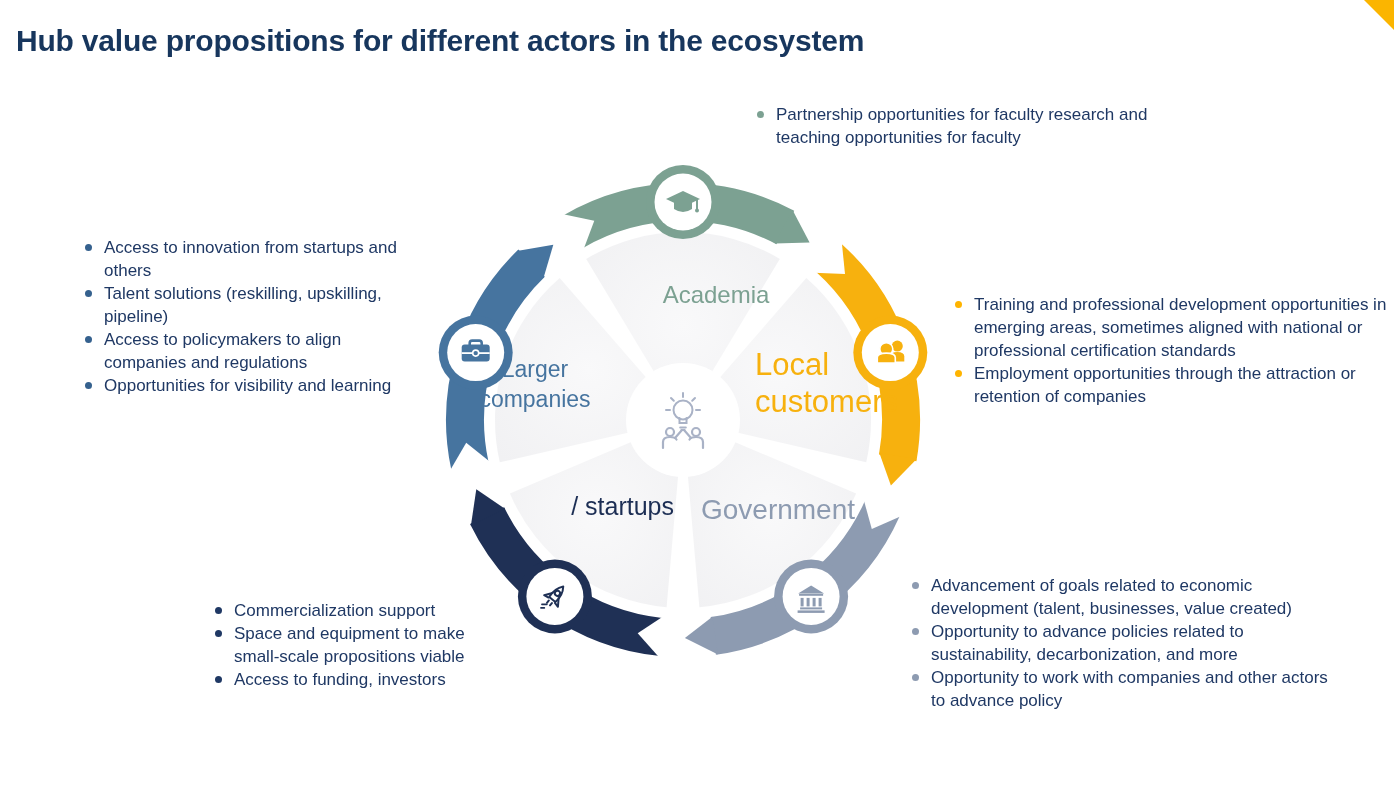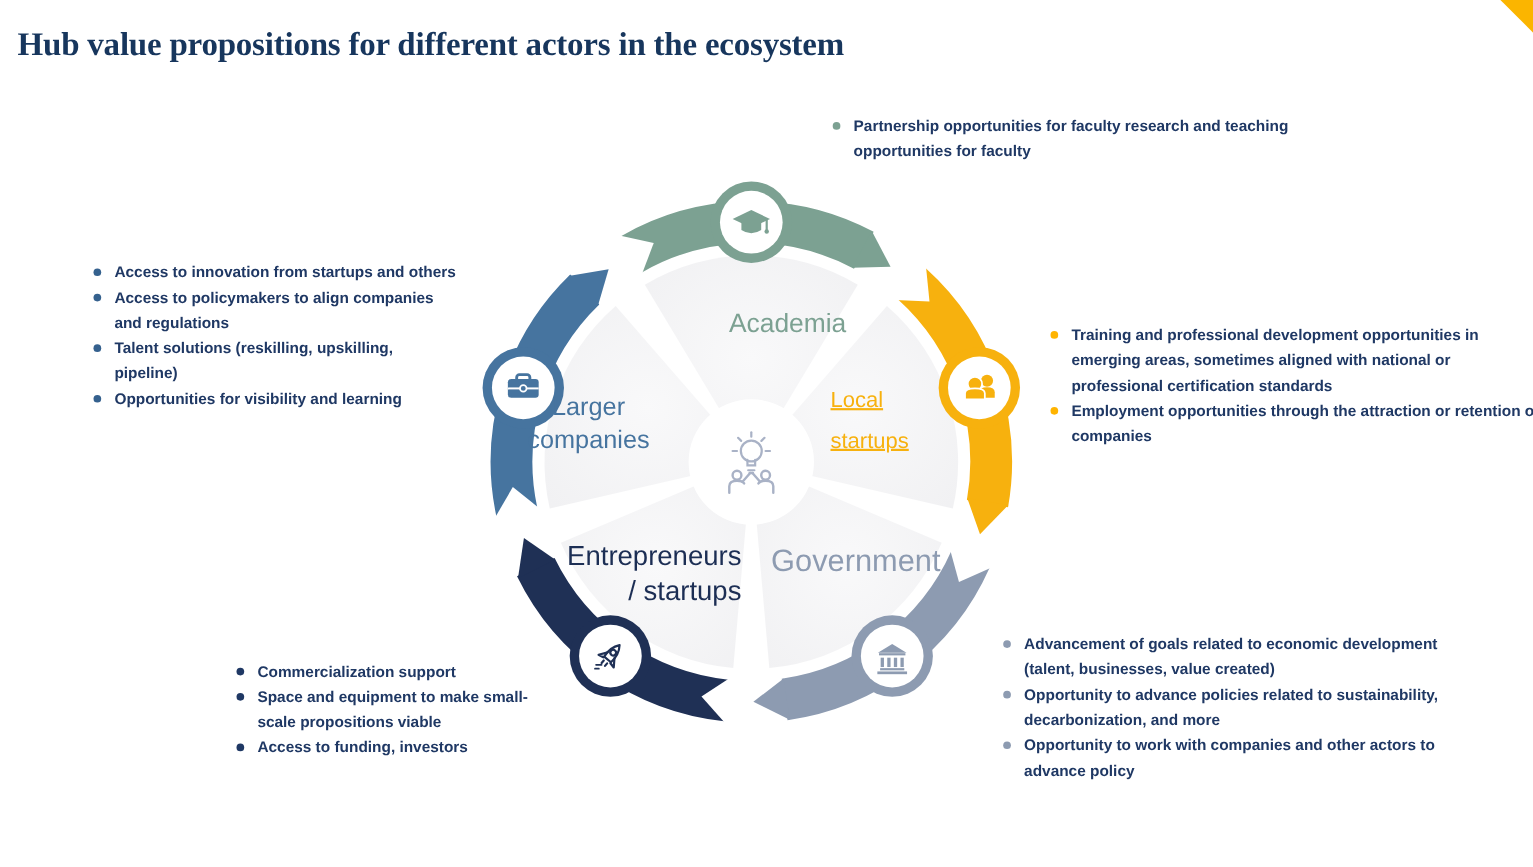--- a/index.html
+++ b/index.html
@@ -13,7 +13,7 @@
   }
   h1.page-title{
     position:absolute;left:16px;top:24px;margin:0;
-    font-size:30px;font-weight:700;color:var(--c-title);letter-spacing:-0.2px;font-family:Liberation Serif, serif;
+    font-size:30px;font-weight:700;color:var(--c-title);letter-spacing:-0.2px;
   }
   
   ul.vp-list{

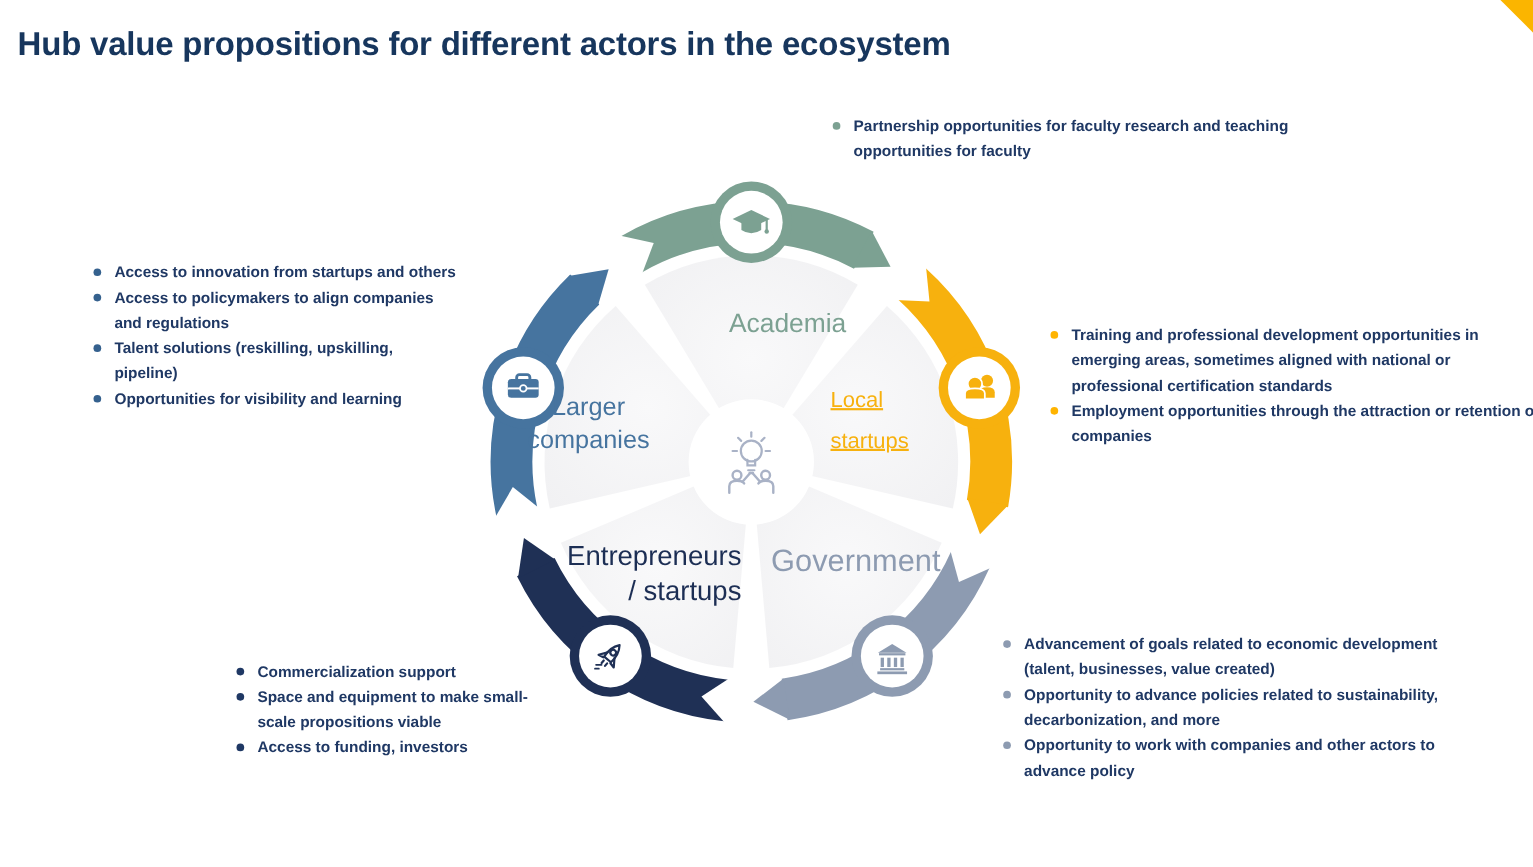--- a/index.html
+++ b/index.html
@@ -18,7 +18,7 @@
   
   ul.vp-list{
     position:absolute;margin:0;padding:0;list-style:none;
-    font-size:14px;line-height:23px;color:var(--c-body);font-weight:bold;
+    font-size:17px;line-height:23px;color:var(--c-body);
   }
   ul.vp-list li{position:relative;padding-left:26px;}
   ul.vp-list li::before{

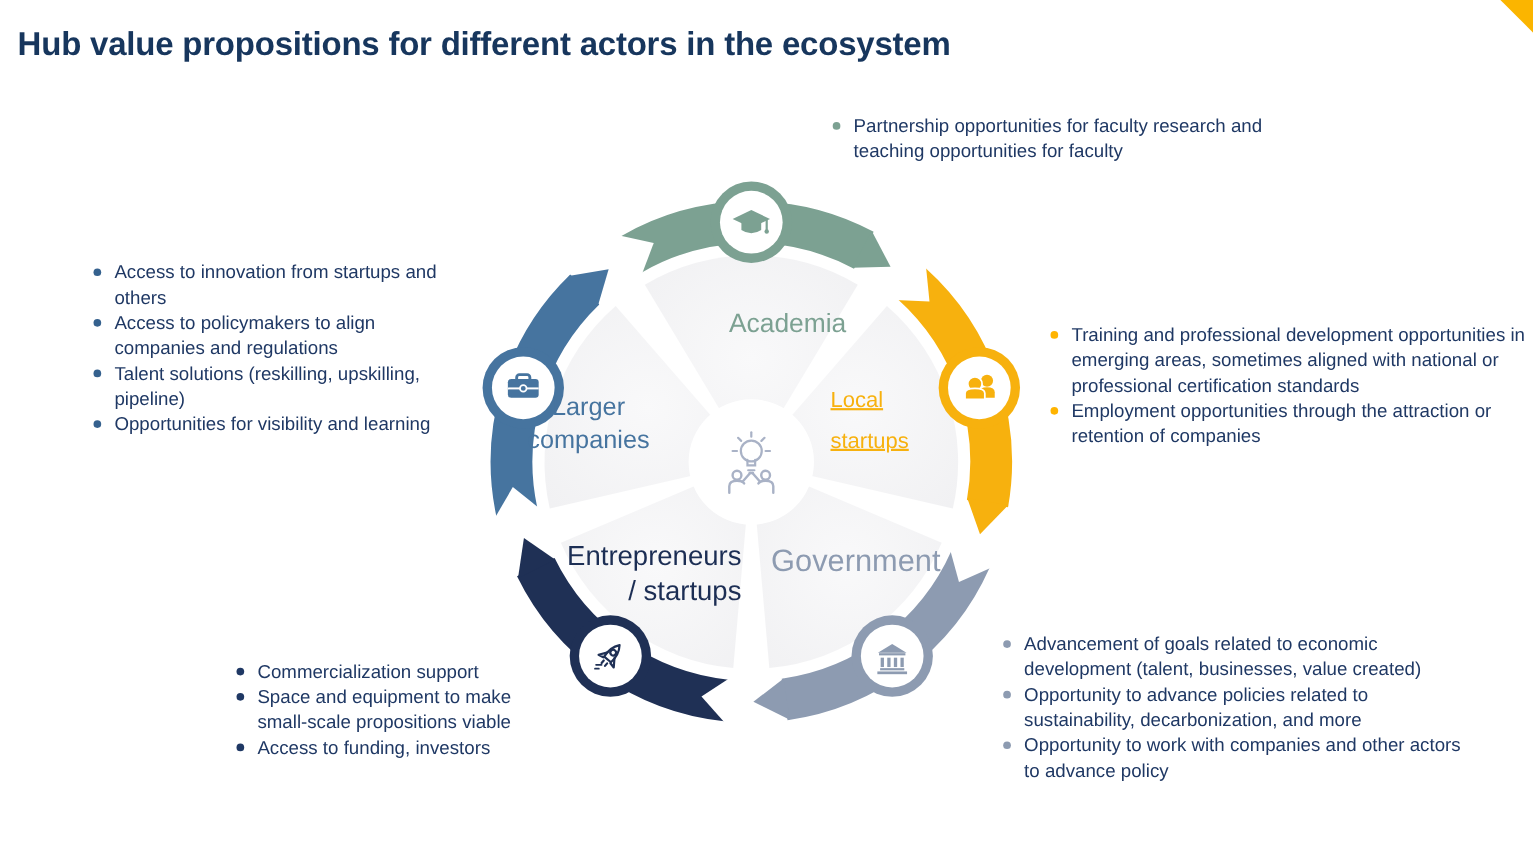--- a/index.html
+++ b/index.html
@@ -52,8 +52,8 @@
   </ul>
 <ul class="vp-list" id="list-larger" style="--bc: #35618E;">
     <li>Access to innovation from startups and others</li>
+    <li>Talent solutions (reskilling, upskilling, pipeline)</li>
     <li>Access to policymakers to align companies and regulations</li>
-    <li>Talent solutions (reskilling, upskilling, pipeline)</li>
     <li>Opportunities for visibility and learning</li>
   </ul>
 <ul class="vp-list" id="list-local" style="--bc: #FFB400;">

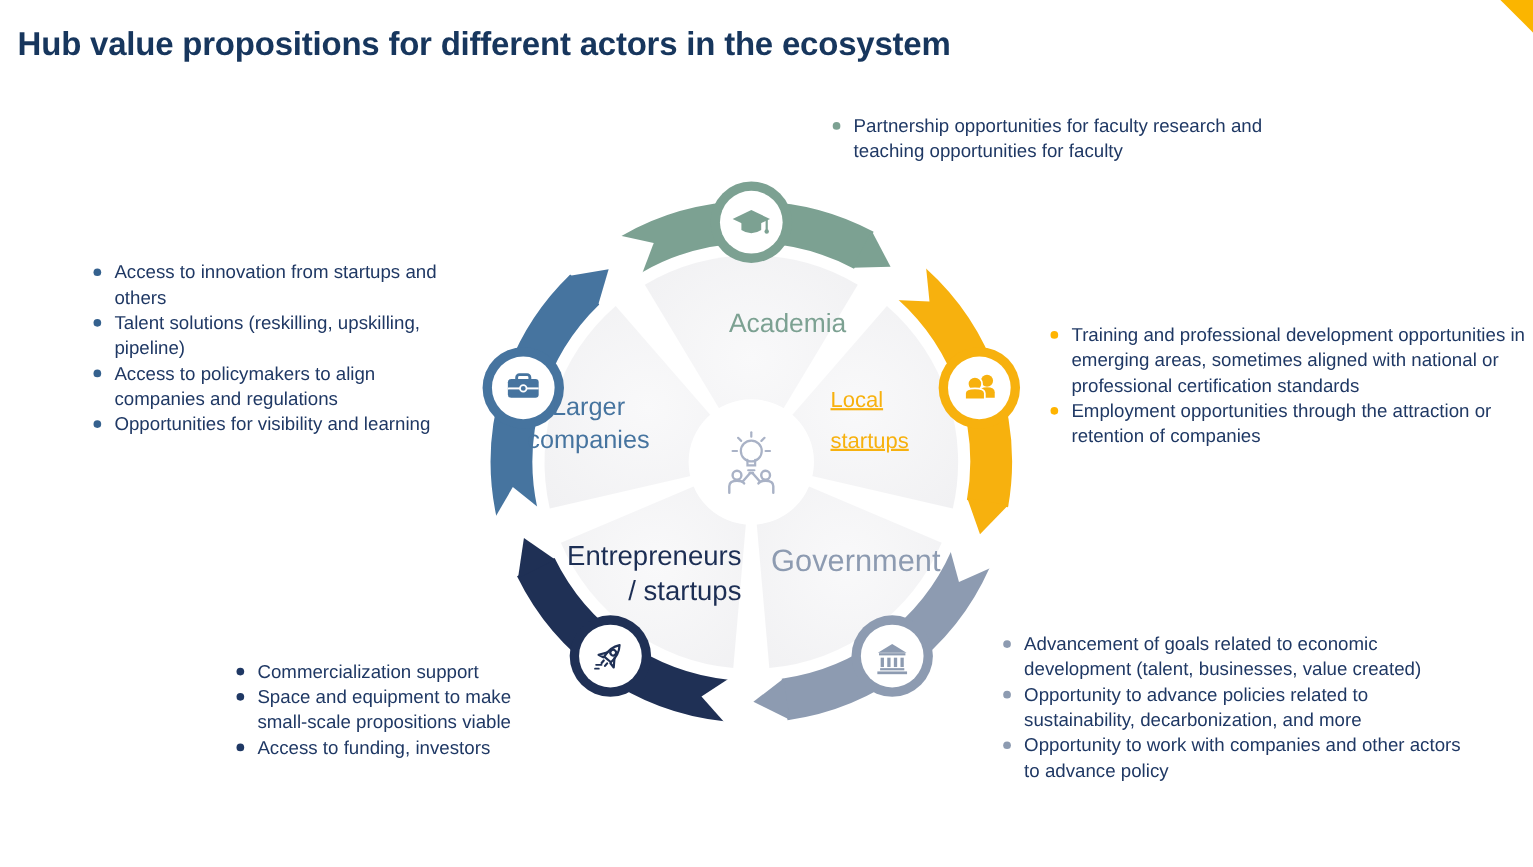--- a/index.html
+++ b/index.html
@@ -36,7 +36,7 @@
   .wedge-label{position:absolute;font-weight:400;}
   #label-academia{left:616px;top:281px;width:200px;text-align:center;font-size:24px;color:var(--c-academia);}
   #label-larger{left:455px;top:354px;width:160px;text-align:center;font-size:23px;line-height:30px;color:var(--c-larger);}
-  #label-local{left:755px;top:346px;width:180px;text-align:left;font-size:20px;line-height:37px;color:var(--c-local);text-decoration:underline;}
+  #label-local{left:755px;top:346px;width:180px;text-align:left;font-size:31px;line-height:37px;color:var(--c-local);}
   #label-government{left:678px;top:494px;width:200px;text-align:center;font-size:28px;color:var(--c-government);}
   #label-entrepreneurs{left:474px;top:491px;width:200px;text-align:right;font-size:25px;line-height:31px;color:#1C2E54;}
 </style>

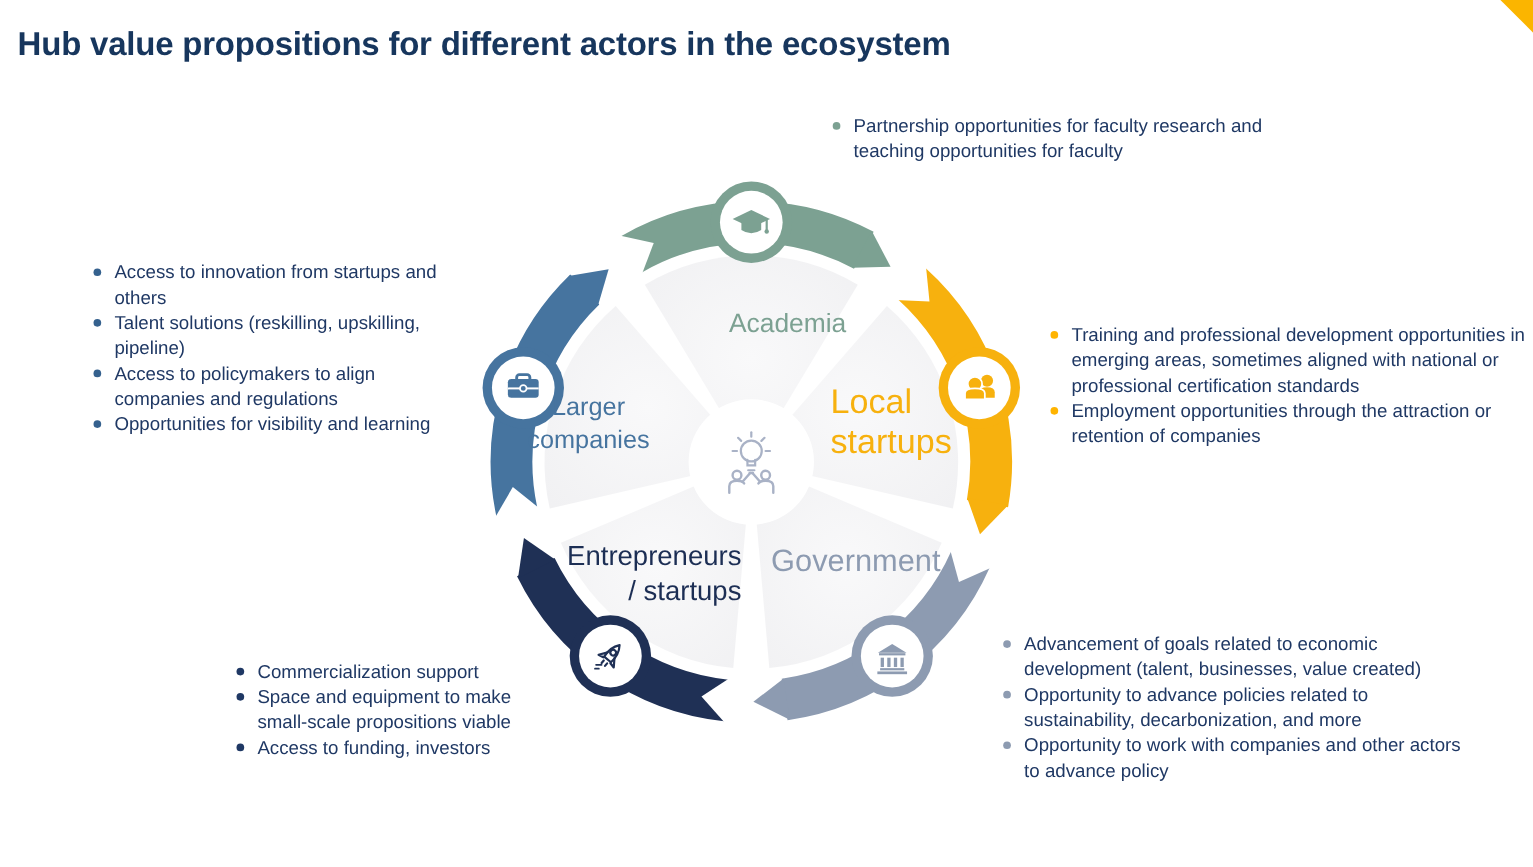--- a/index.html
+++ b/index.html
@@ -211,7 +211,7 @@
 </div>
 <div class="wedge-label" id="label-local">
   <div>Local</div>
-  <div>startups</div>
+  <div>customers</div>
 </div>
 <div class="wedge-label" id="label-government">
   <div>Government</div>

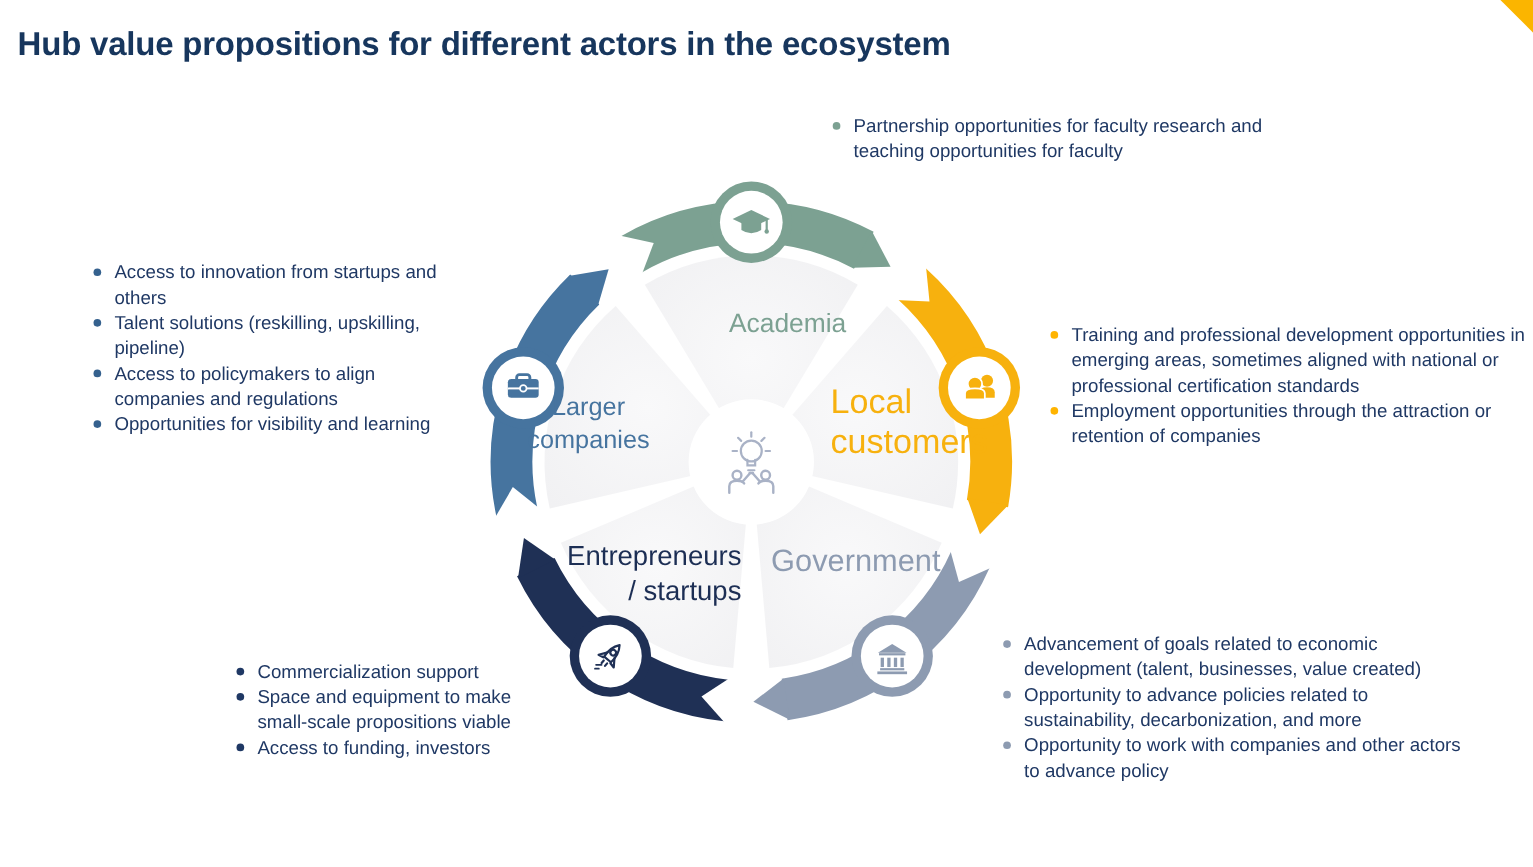--- a/index.html
+++ b/index.html
@@ -217,7 +217,6 @@
   <div>Government</div>
 </div>
 <div class="wedge-label" id="label-entrepreneurs">
-  <div>Entrepreneurs</div>
   <div>/ startups</div>
 </div>
 

